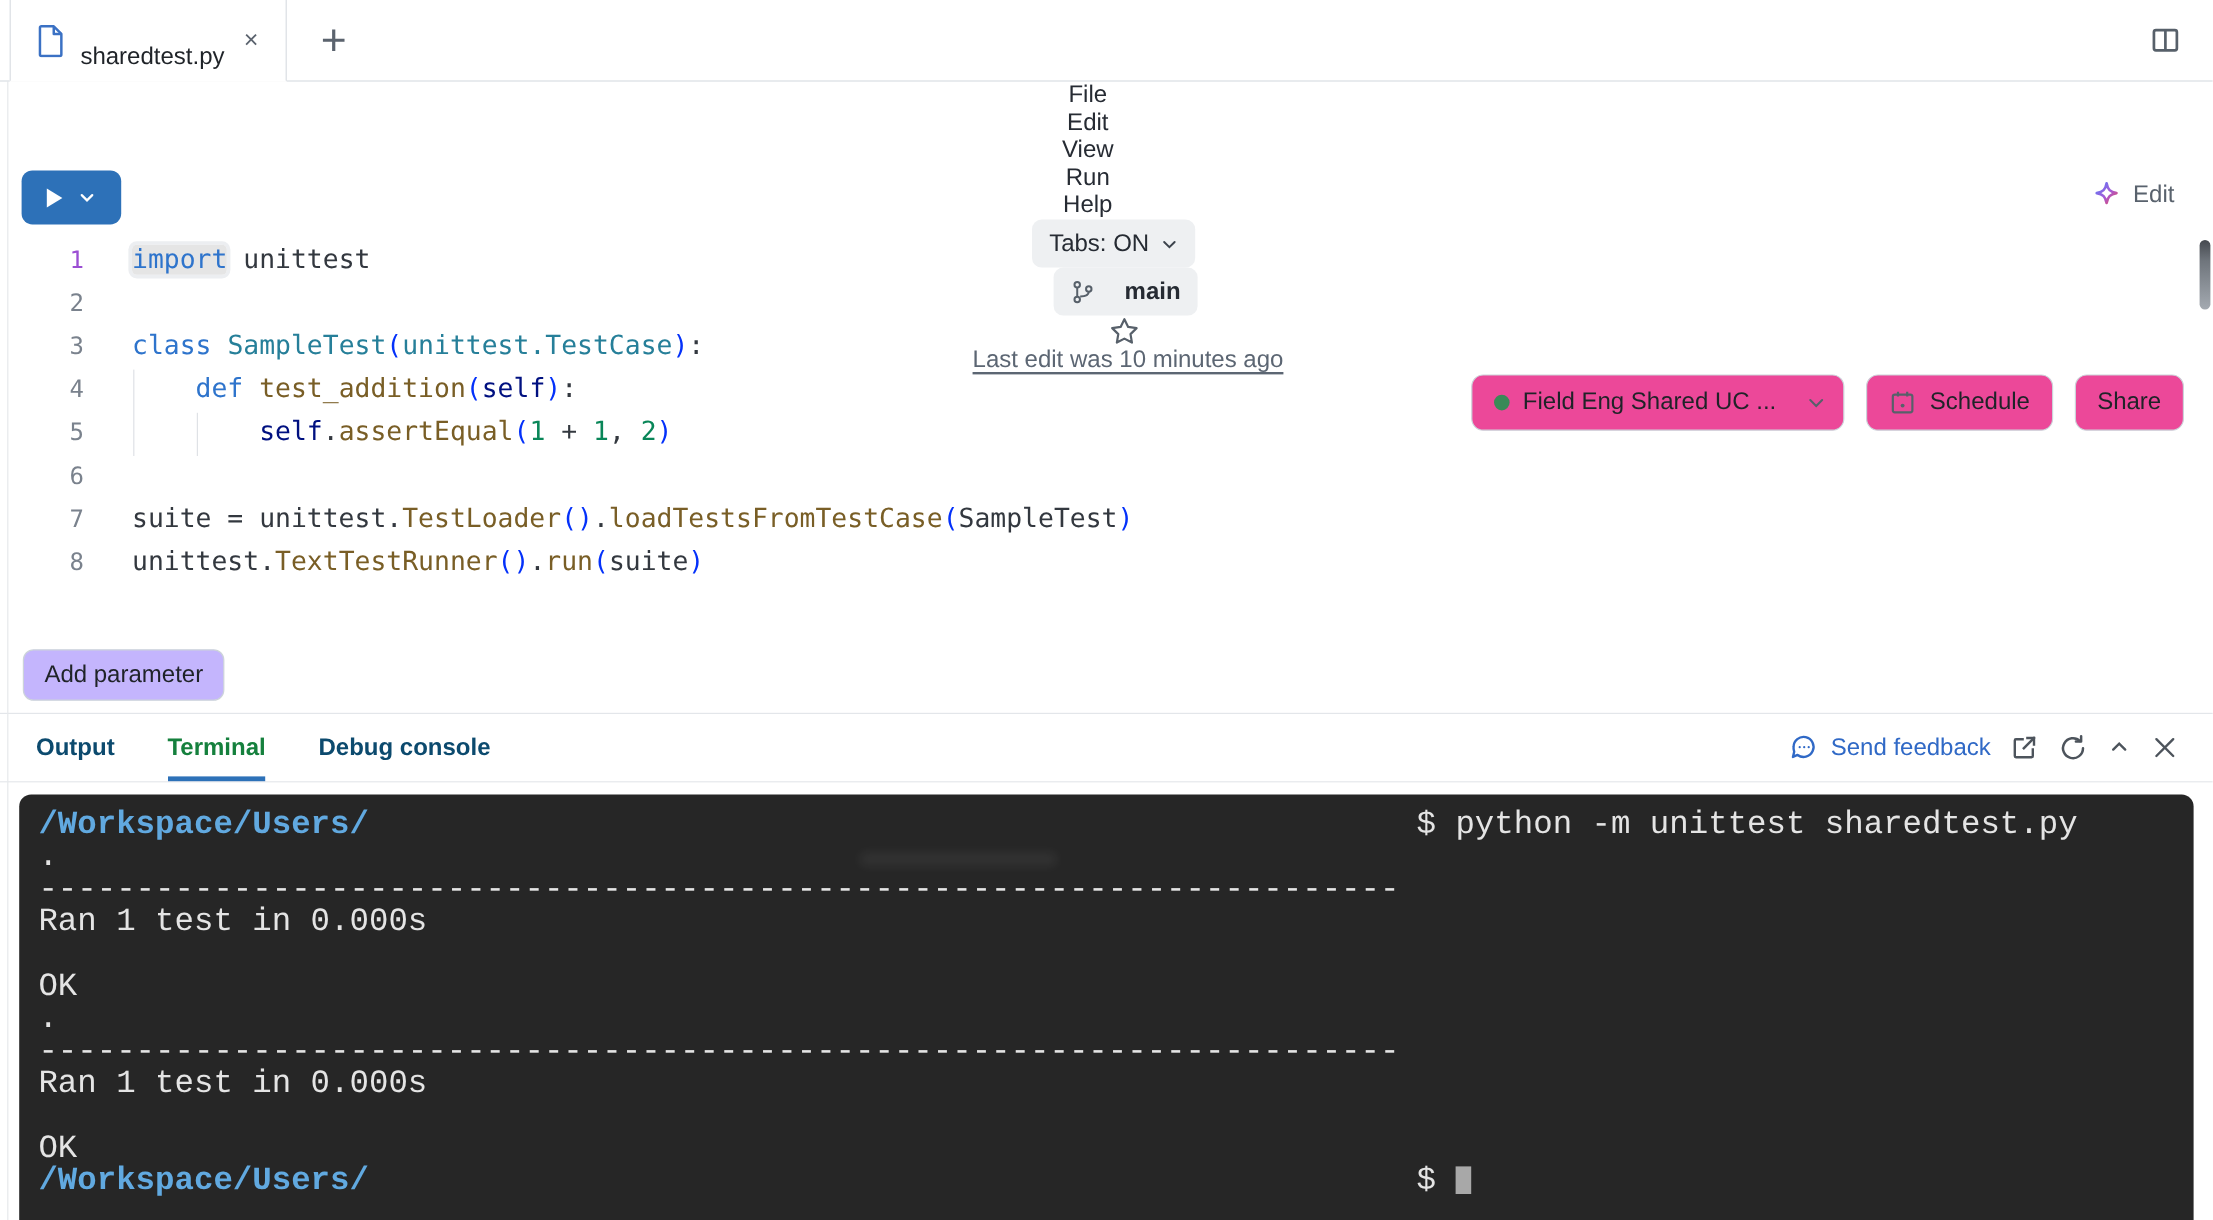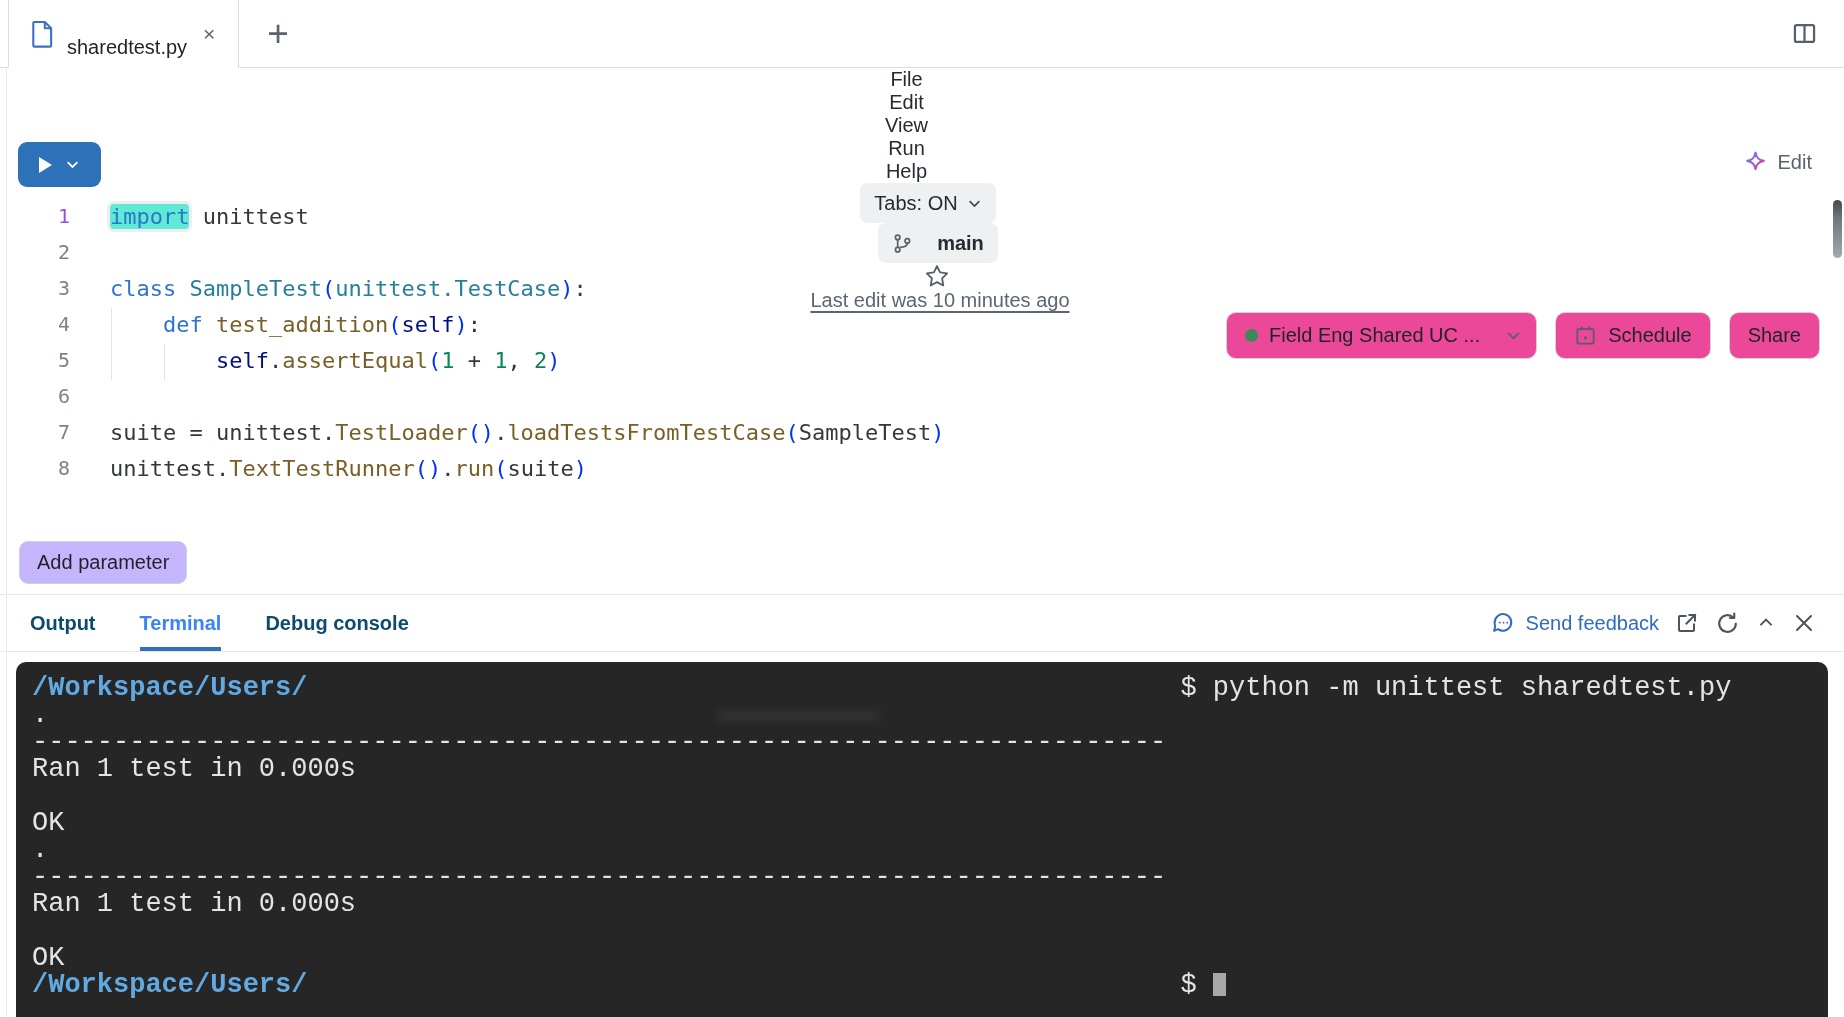--- a/index.html
+++ b/index.html
@@ -61,7 +61,7 @@
   .n  { color:#098658; }
   .p  { color:#0431fa; }
   .pl { color:#33383f; }
-  .hl { background:#5eead4; border-radius:4px; box-shadow:0 0 0 3px #eceef1; }
+  .hl { background:#e5e5e5; border-radius:4px; box-shadow:0 0 0 3px #eceef1; }
   .iguide { position:absolute; width:1px; background:#dfe2e6; }
   .g1 { left:111px; top:110px; height:72px; }
   .g2 { left:164px; top:146px; height:36px; }

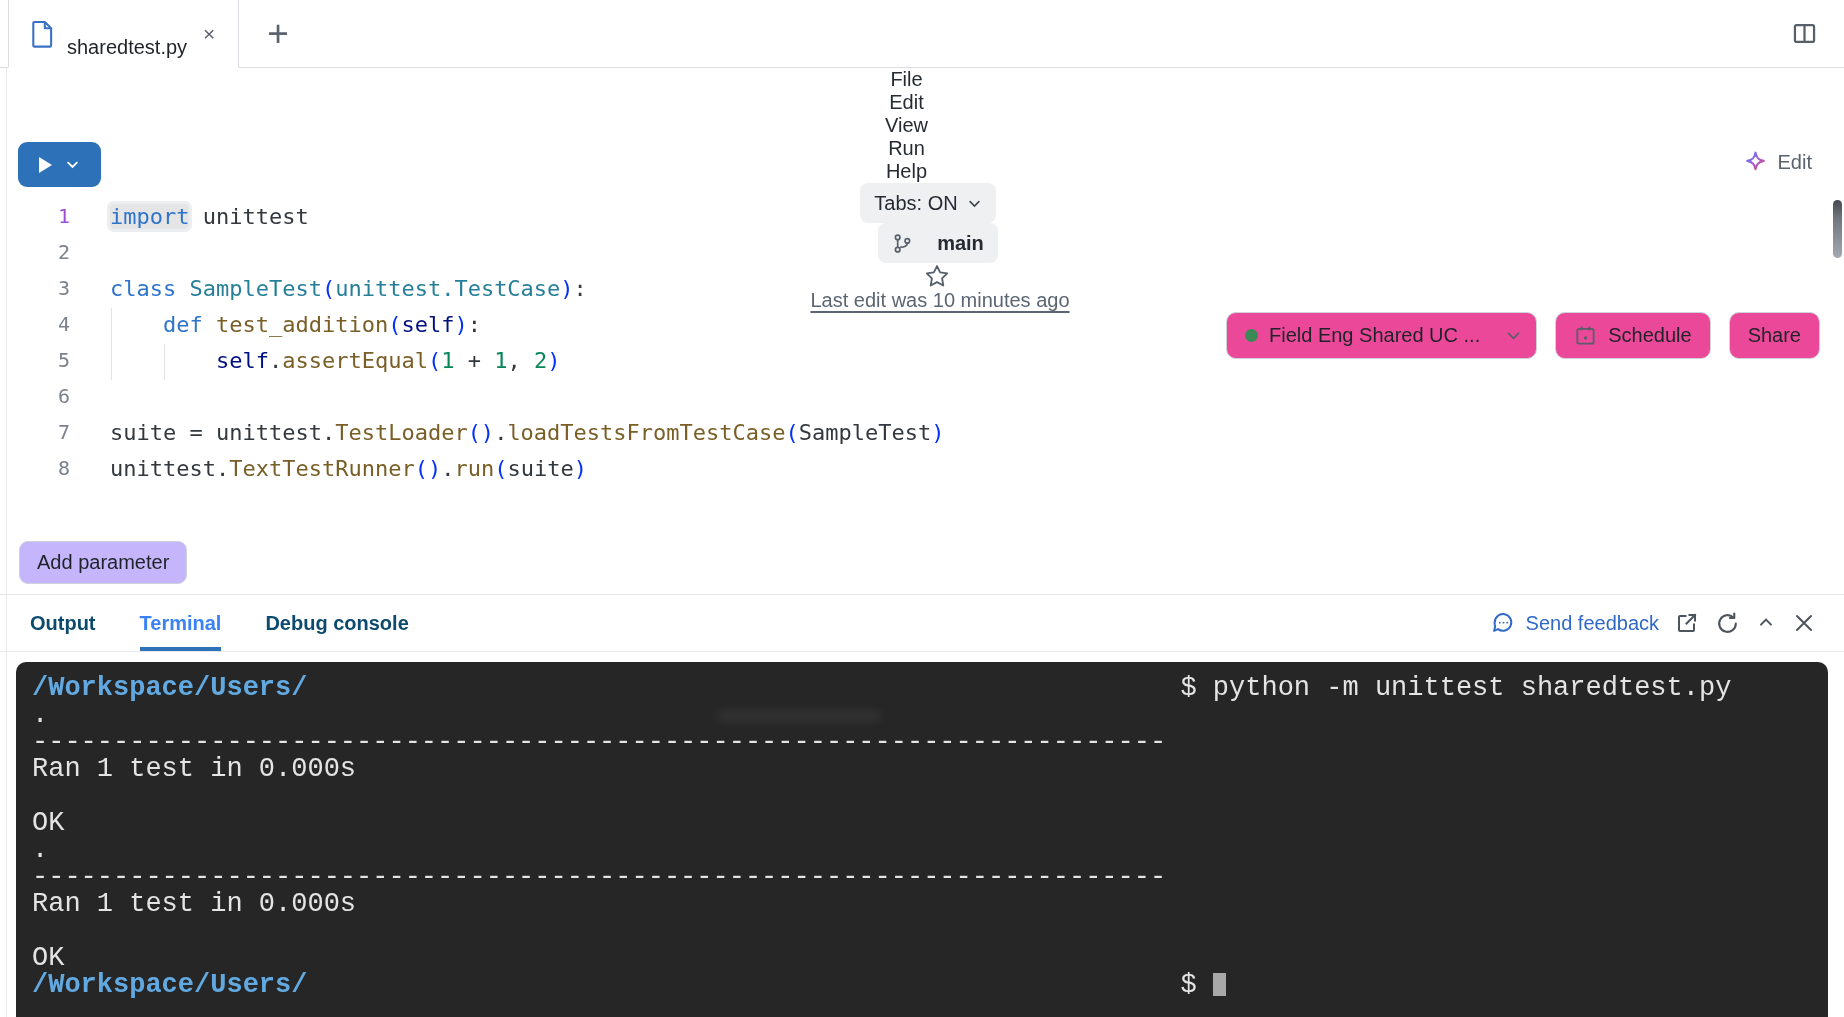--- a/index.html
+++ b/index.html
@@ -79,7 +79,7 @@
     align-items:stretch; padding:0 28px 0 30px; background:#fff; }
   .ptab { display:flex; align-items:center; margin-right:44px; font-size:20px; font-weight:bold;
     color:#0c4a6e; border-bottom:4px solid transparent; padding-top:4px; cursor:pointer; }
-  .ptab.active { color:#3b82f6; border-bottom-color:#2d71b8; }
+  .ptab.active { color:#15803d; border-bottom-color:#2d71b8; }
   .panel-actions { margin-left:auto; display:flex; align-items:center; gap:16px; }
   .send-feedback { display:flex; gap:10px; align-items:center; color:#3069c6; font-size:20px; cursor:pointer; }
   .picon { display:flex; cursor:pointer; }

